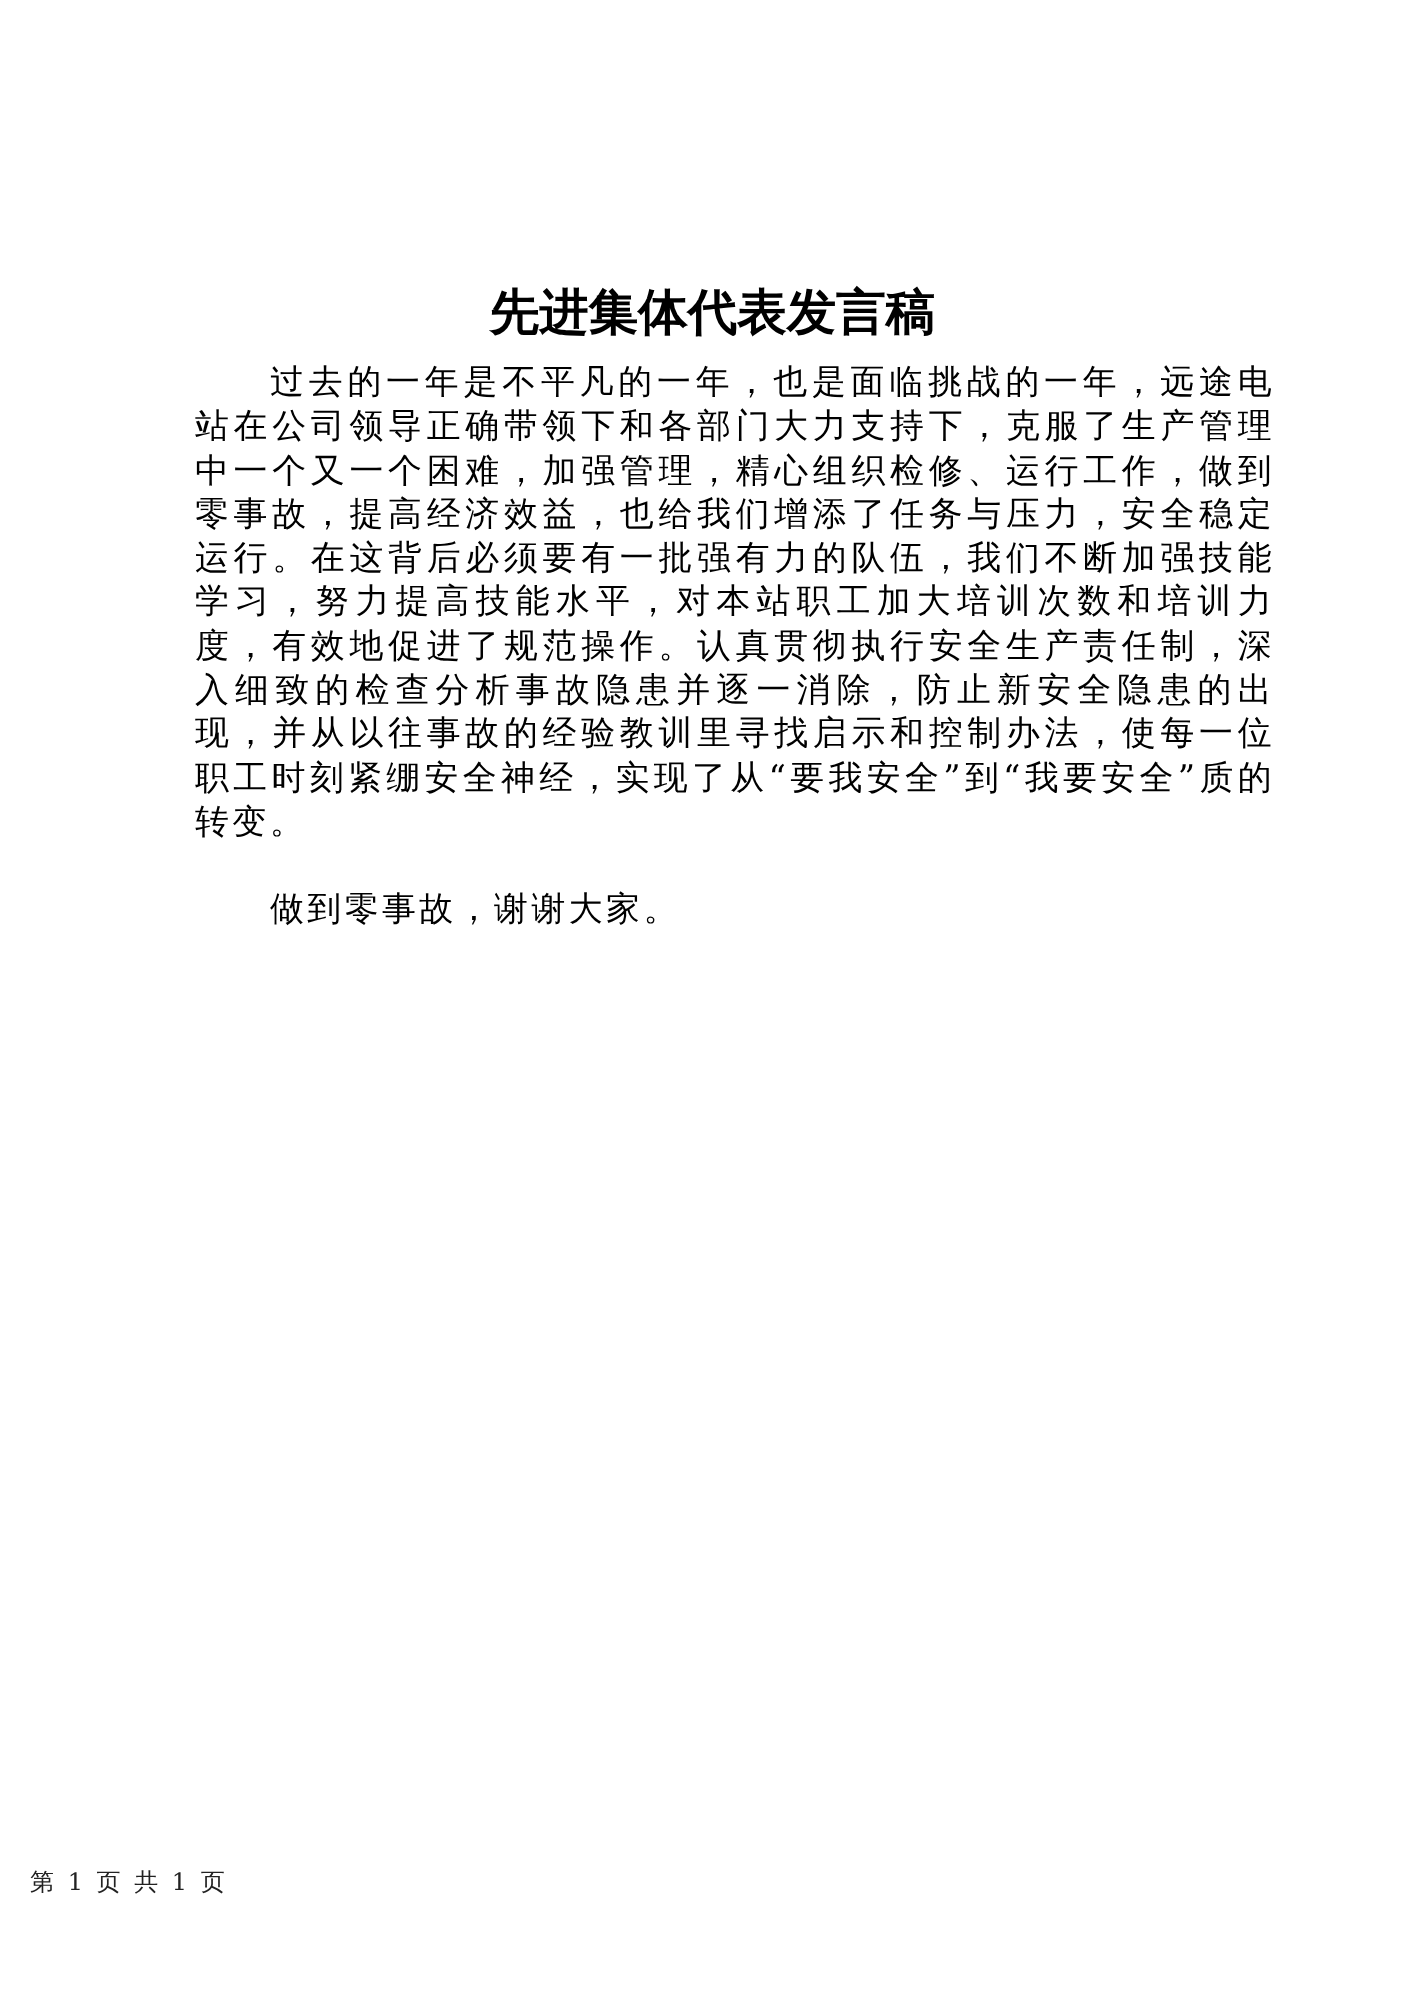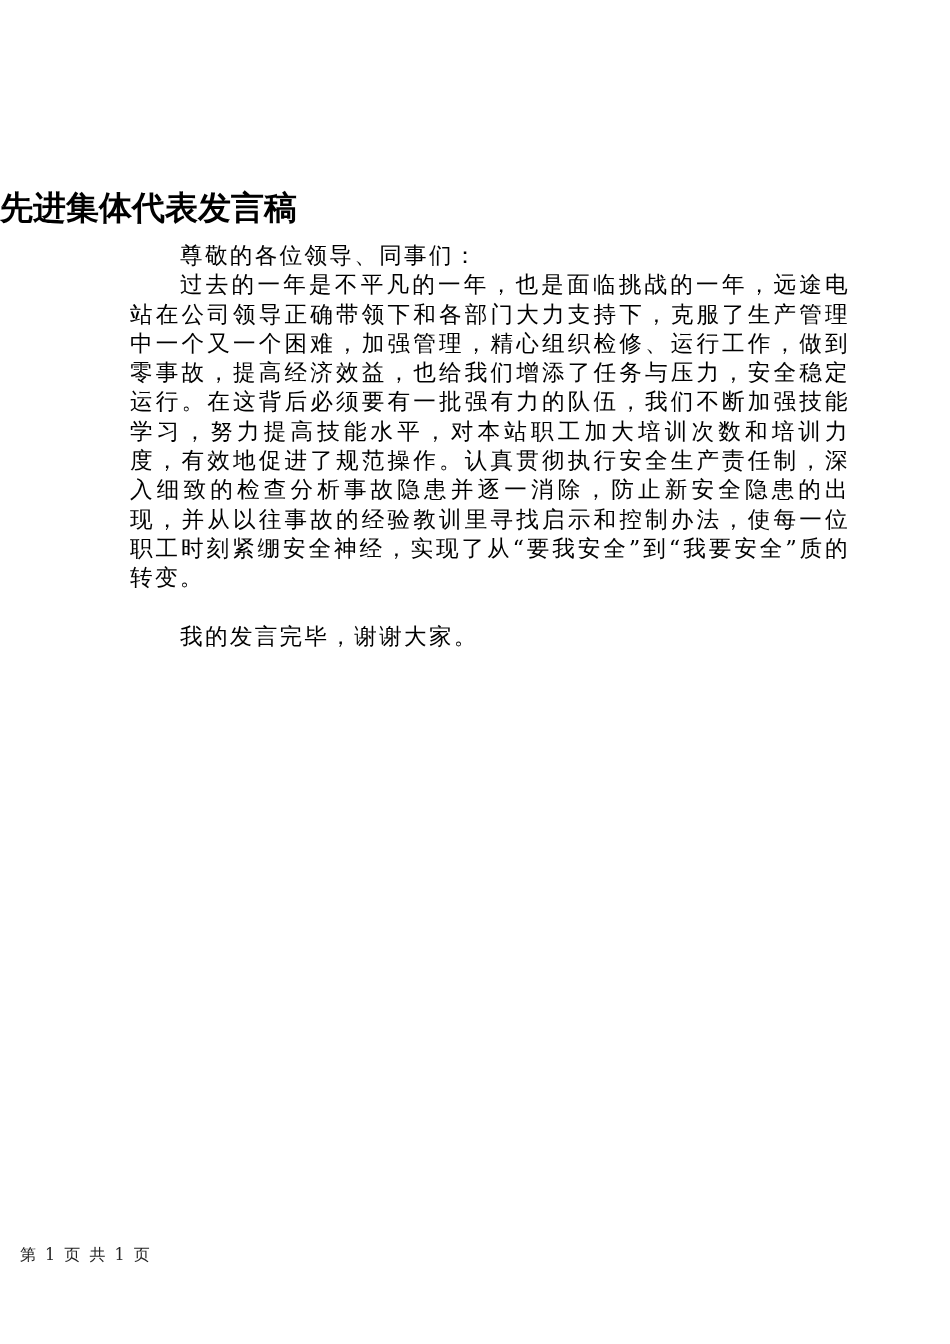--- a/index.html
+++ b/index.html
@@ -10,6 +10,7 @@
     }
     .title {
       position: absolute; left: 0; width: 950px; top: 186px;
+      text-align: center;
       font-family: "DejaVu Sans", sans-serif;
       font-weight: bold; font-size: 33px; line-height: 44px;
       letter-spacing: 0px;

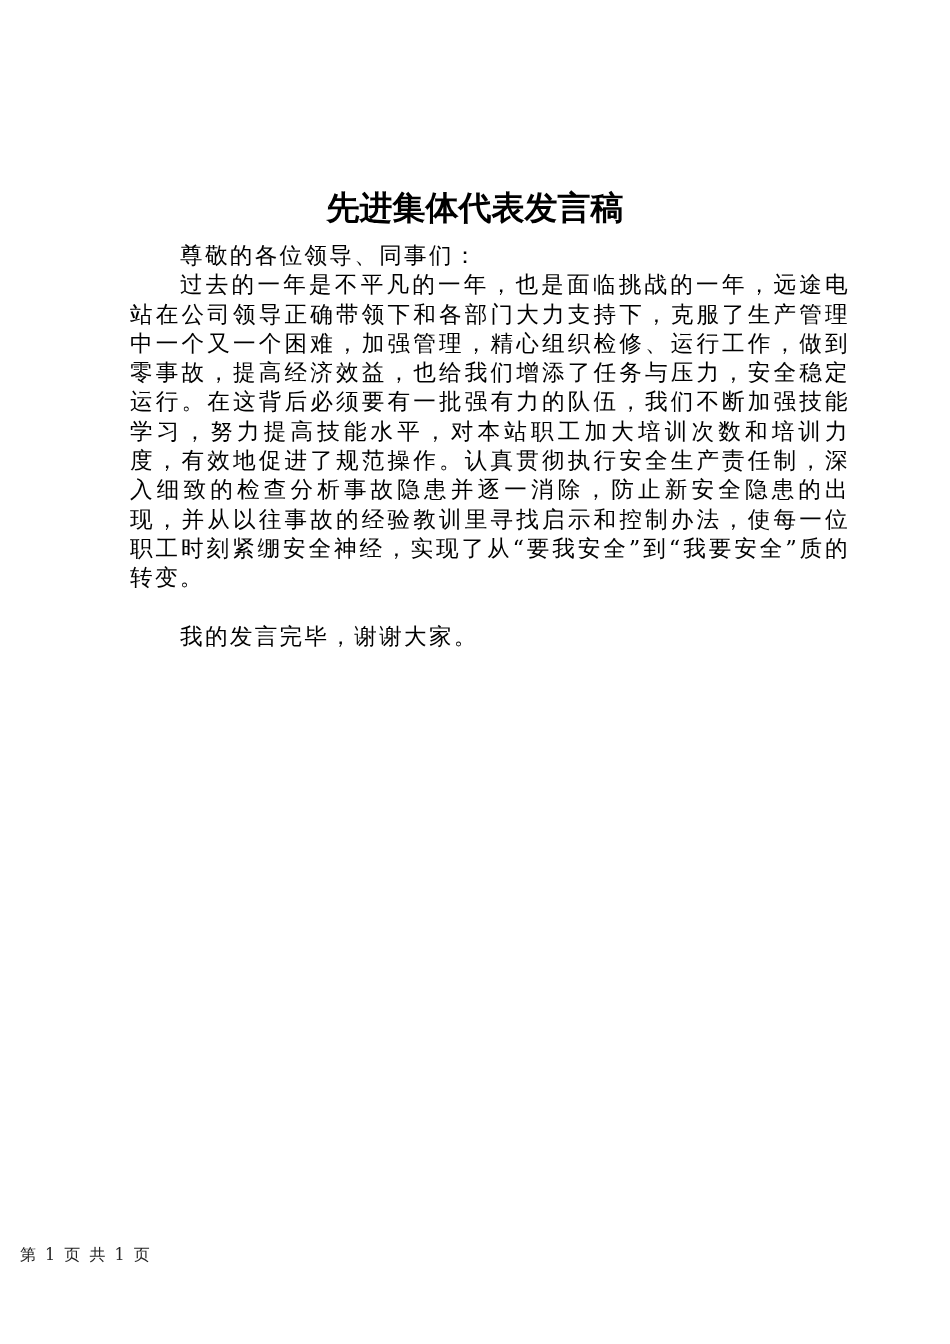--- a/index.html
+++ b/index.html
@@ -41,7 +41,6 @@
   <div class="title">先进集体代表发言稿</div>
 
   <div class="body">
-    <p class="indent">尊敬的各位领导、同事们：</p>
     <p class="indent">过去的一年是不平凡的一年，也是面临挑战的一年，远途电站在公司领导正确带领下和各部门大力支持下，克服了生产管理中一个又一个困难，加强管理，精心组织检修、运行工作，做到零事故，提高经济效益，也给我们增添了任务与压力，安全稳定运行。在这背后必须要有一批强有力的队伍，我们不断加强技能学习，努力提高技能水平，对本站职工加大培训次数和培训力度，有效地促进了规范操作。认真贯彻执行安全生产责任制，深入细致的检查分析事故隐患并逐一消除，防止新安全隐患的出现，并从以往事故的经验教训里寻找启示和控制办法，使每一位职工时刻紧绷安全神经，实现了从“要我安全”到“我要安全”质的转变。</p>
     <p class="indent closing-gap">我的发言完毕，谢谢大家。</p>
   </div>

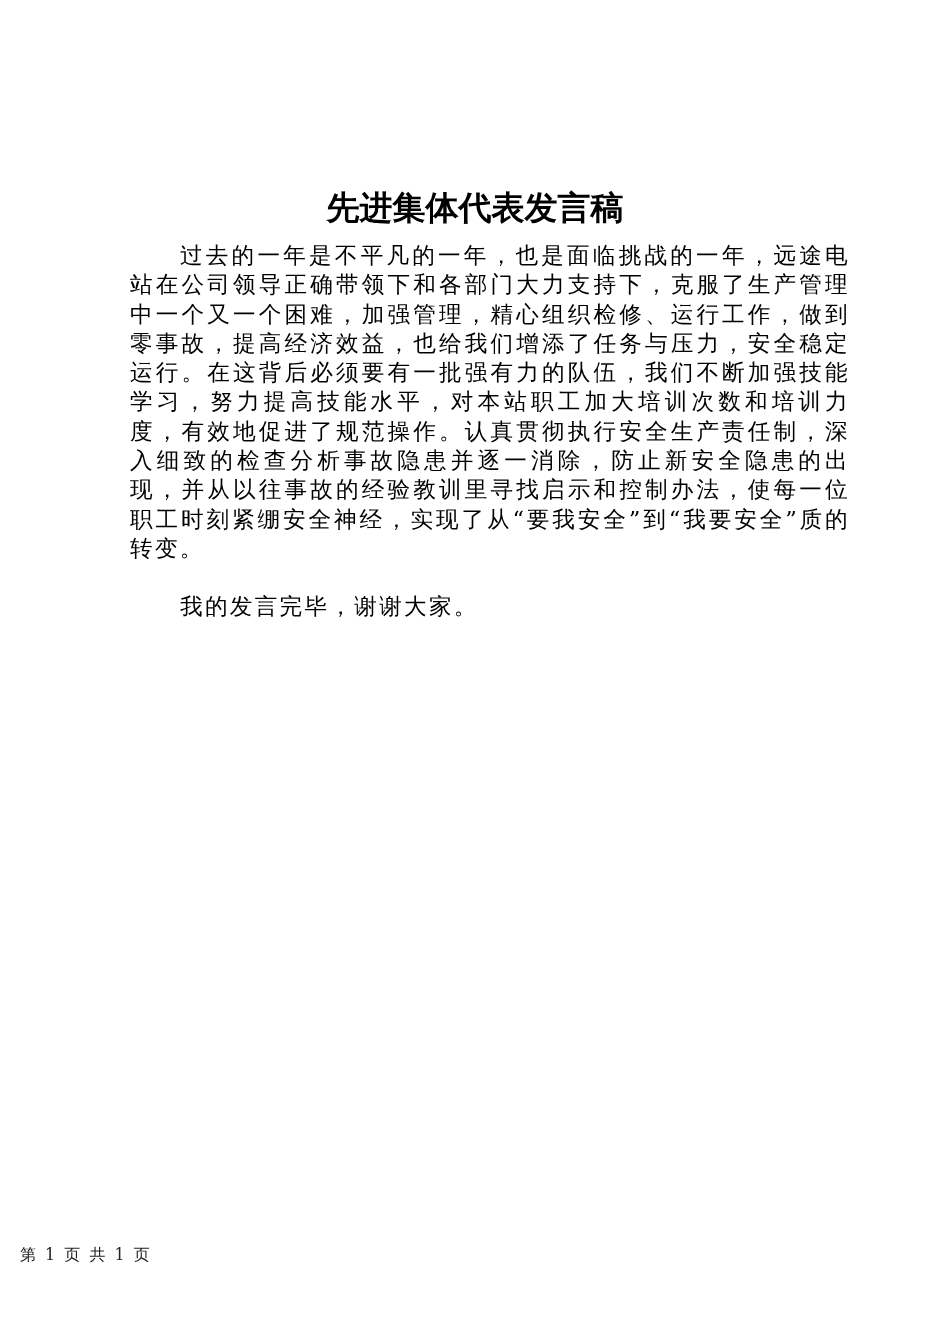--- a/index.html
+++ b/index.html
@@ -42,7 +42,7 @@
 
   <div class="body">
     <p class="indent">过去的一年是不平凡的一年，也是面临挑战的一年，远途电站在公司领导正确带领下和各部门大力支持下，克服了生产管理中一个又一个困难，加强管理，精心组织检修、运行工作，做到零事故，提高经济效益，也给我们增添了任务与压力，安全稳定运行。在这背后必须要有一批强有力的队伍，我们不断加强技能学习，努力提高技能水平，对本站职工加大培训次数和培训力度，有效地促进了规范操作。认真贯彻执行安全生产责任制，深入细致的检查分析事故隐患并逐一消除，防止新安全隐患的出现，并从以往事故的经验教训里寻找启示和控制办法，使每一位职工时刻紧绷安全神经，实现了从“要我安全”到“我要安全”质的转变。</p>
-    <p class="indent closing-gap">我的发言完毕，谢谢大家。</p>
+    <p class="indent closing-gap">做到零事故，谢谢大家。</p>
   </div>
 
   <div class="footer">第 1 页  共 1 页</div>

